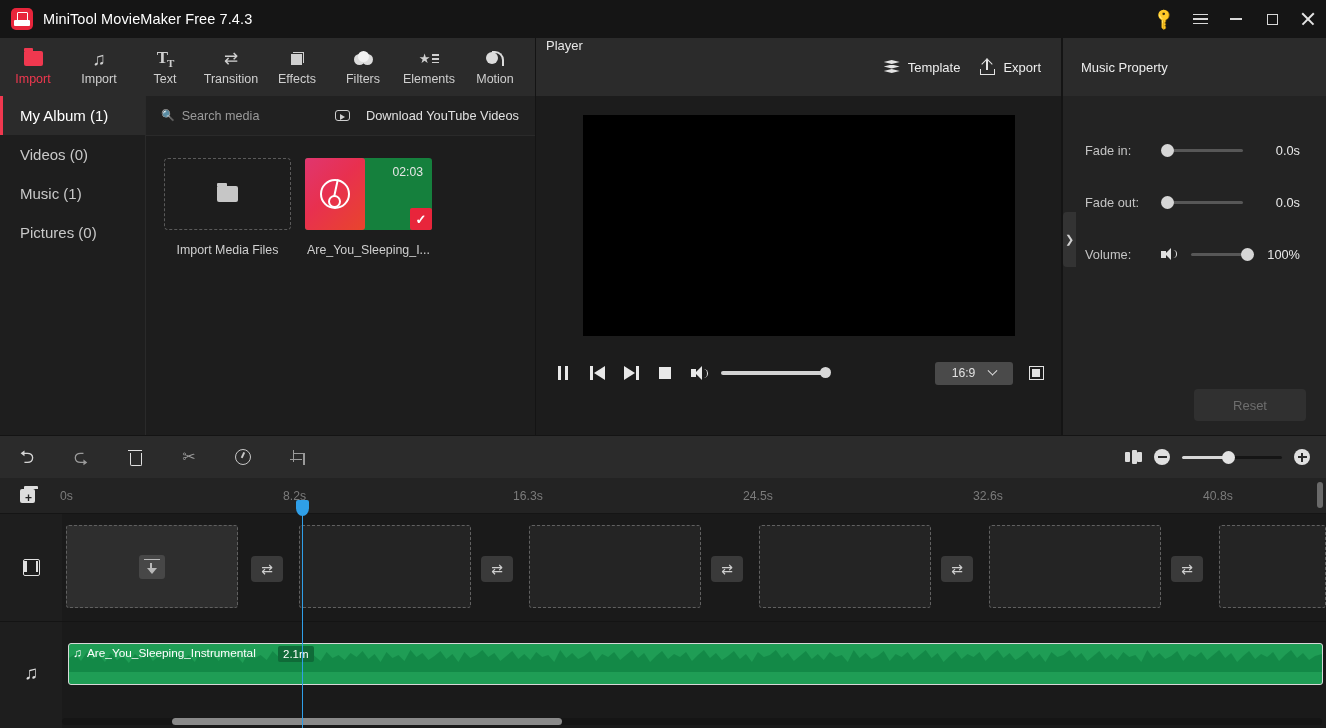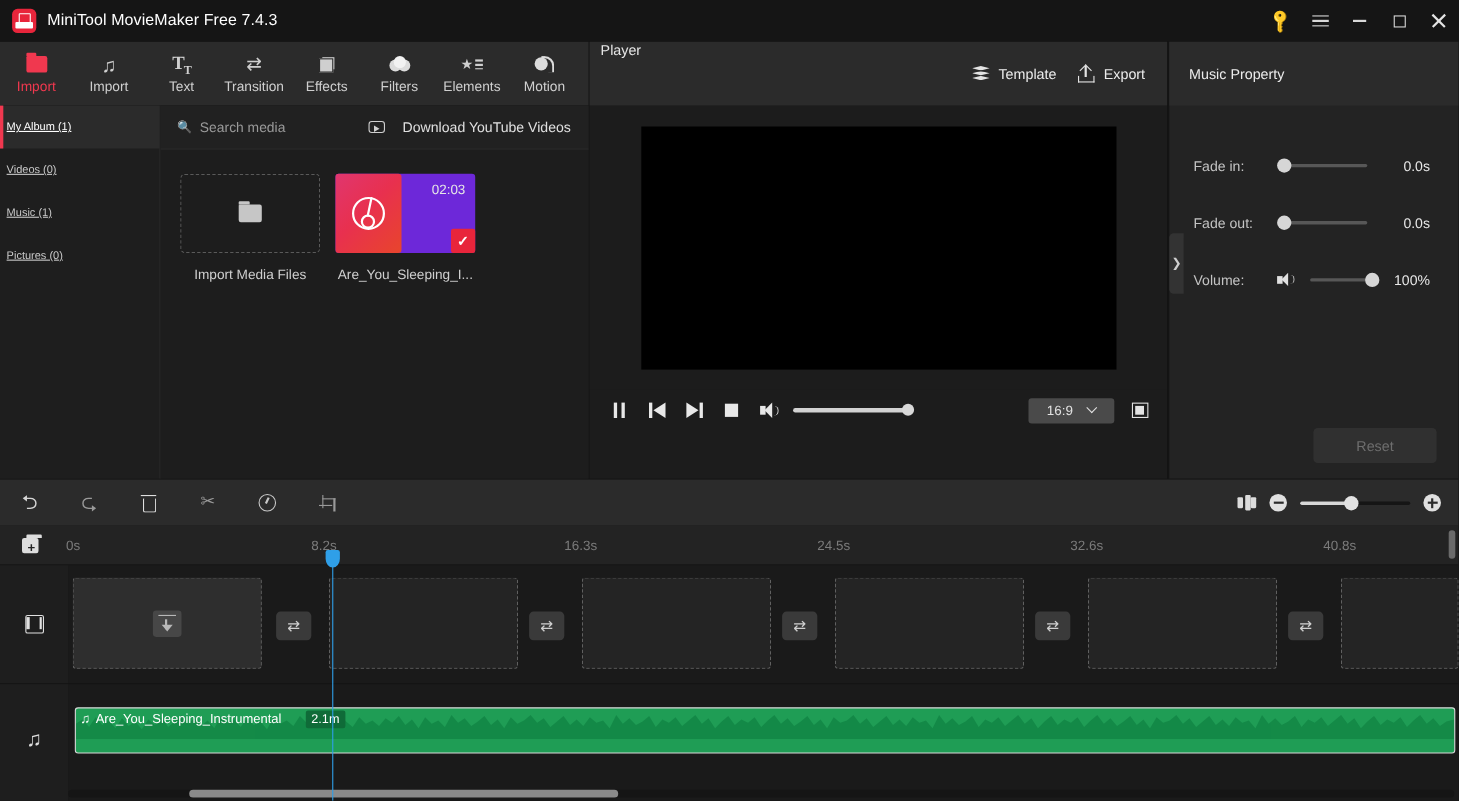--- a/index.html
+++ b/index.html
@@ -96,8 +96,8 @@
     border-right: 1px solid #2a2a2a;
   }
   .ms-item {
-    height: 39px; display: flex; align-items: center; padding-left: 6px;
-    font-size: 10px; color: #c9c9c9; cursor: pointer; position: relative; text-decoration: underline;
+    height: 39px; display: flex; align-items: center; padding-left: 20px;
+    font-size: 15px; color: #c9c9c9; cursor: pointer; position: relative;
   }
   .ms-item.active { background: #2b2b2b; color: #ffffff; }
   .ms-item.active::before {

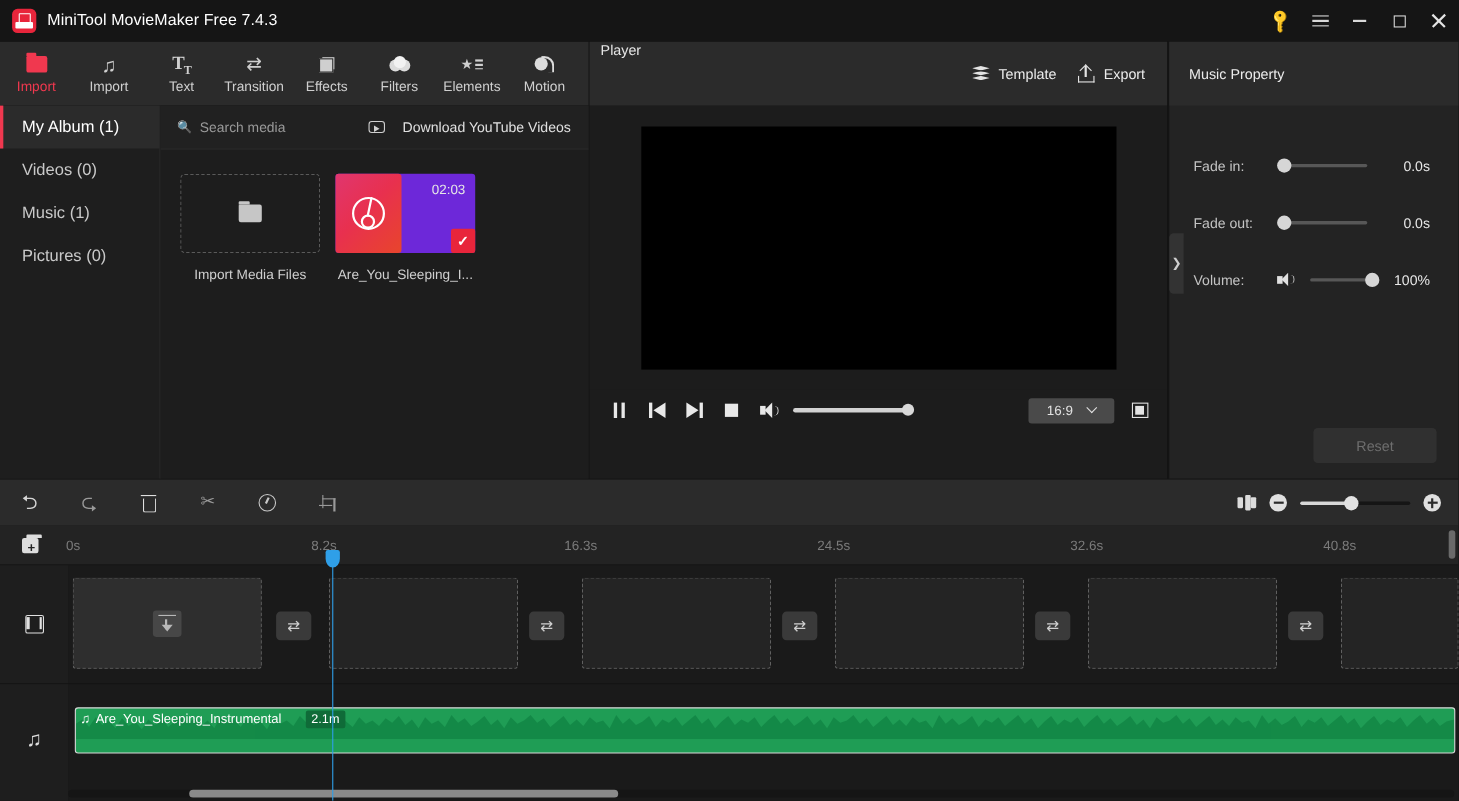--- a/index.html
+++ b/index.html
@@ -133,7 +133,7 @@
     white-space: nowrap; overflow: hidden; text-overflow: ellipsis;
   }
   .media-card {
-    width: 127px; height: 72px; background: #6d28d9; border-radius: 3px; position: relative; cursor: pointer;
+    width: 127px; height: 72px; background: #15803d; border-radius: 3px; position: relative; cursor: pointer;
   }
   .mc-thumb {
     position: absolute; left: 0; top: 0; width: 60px; height: 72px; border-radius: 3px;

